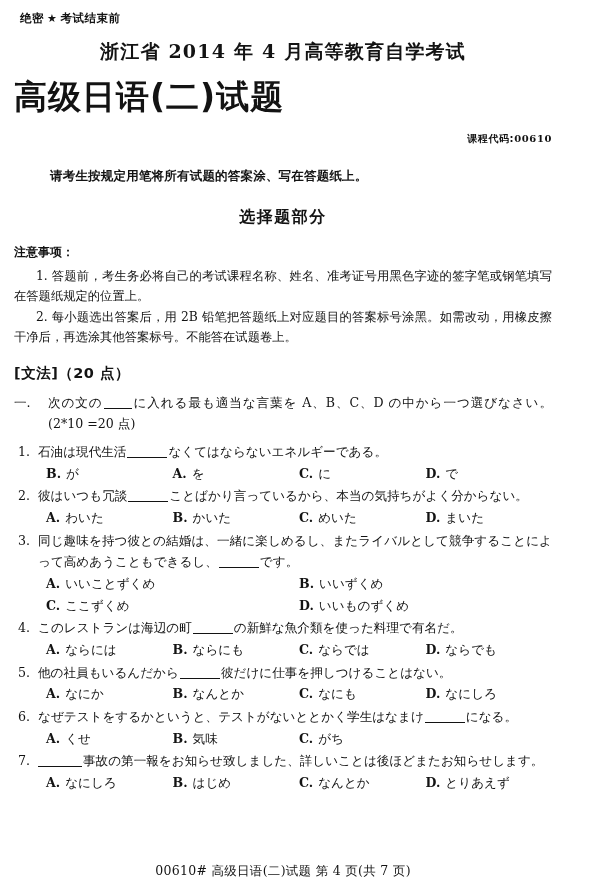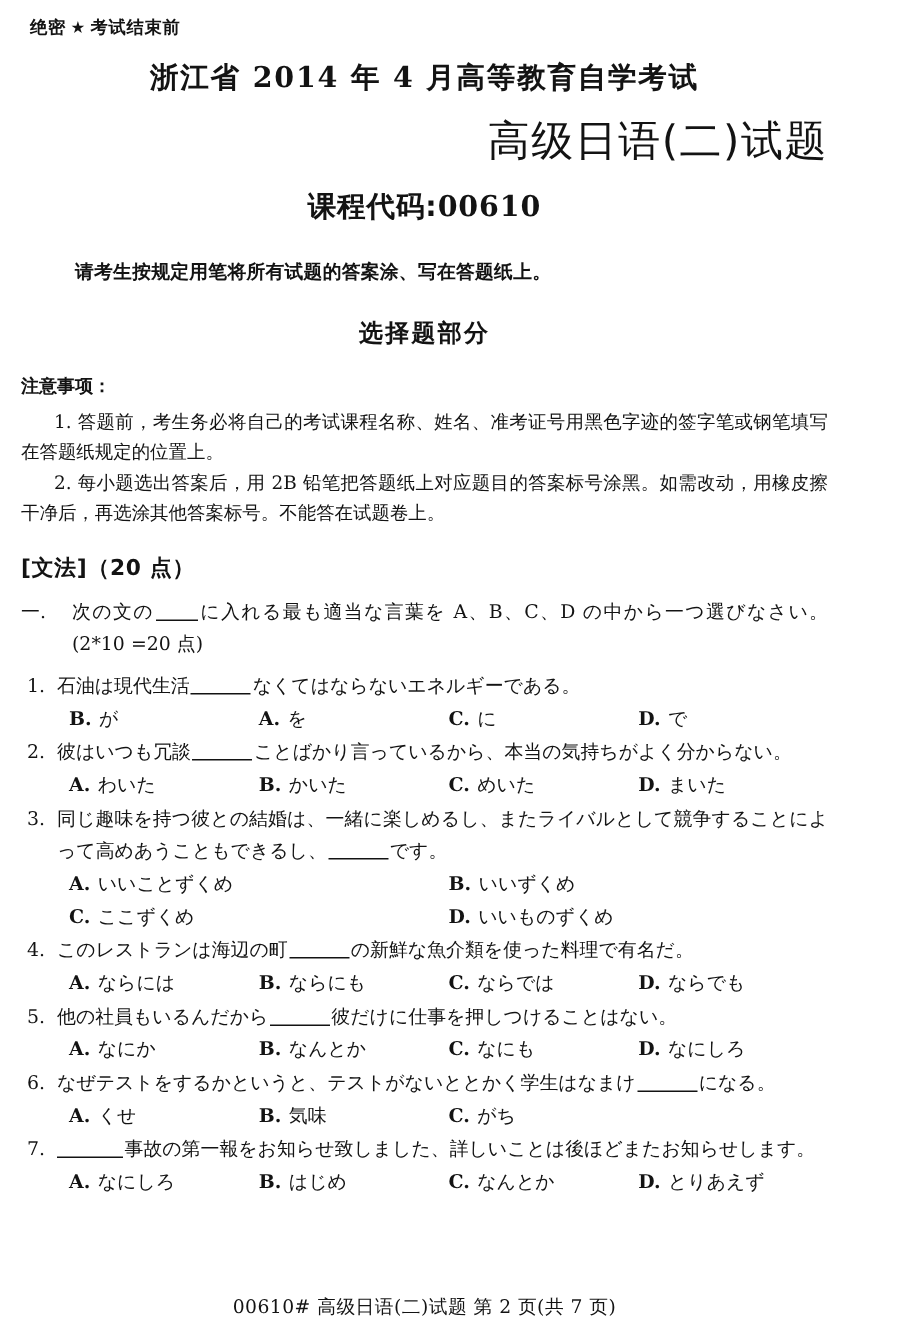--- a/index.html
+++ b/index.html
@@ -46,10 +46,10 @@
     white-space: nowrap;
   }
   .title-sub {
-    text-align: right;
-    font-family: "DejaVu Sans", "Liberation Sans", sans-serif;
-    font-weight: normal;
-    font-size: 28px;
+    text-align: left;
+    font-family: "DejaVu Sans", "Liberation Sans", sans-serif;
+    font-weight: bold;
+    font-size: 33px;
     letter-spacing: 1px;
     margin: 0 0 12px 0;
     white-space: nowrap;

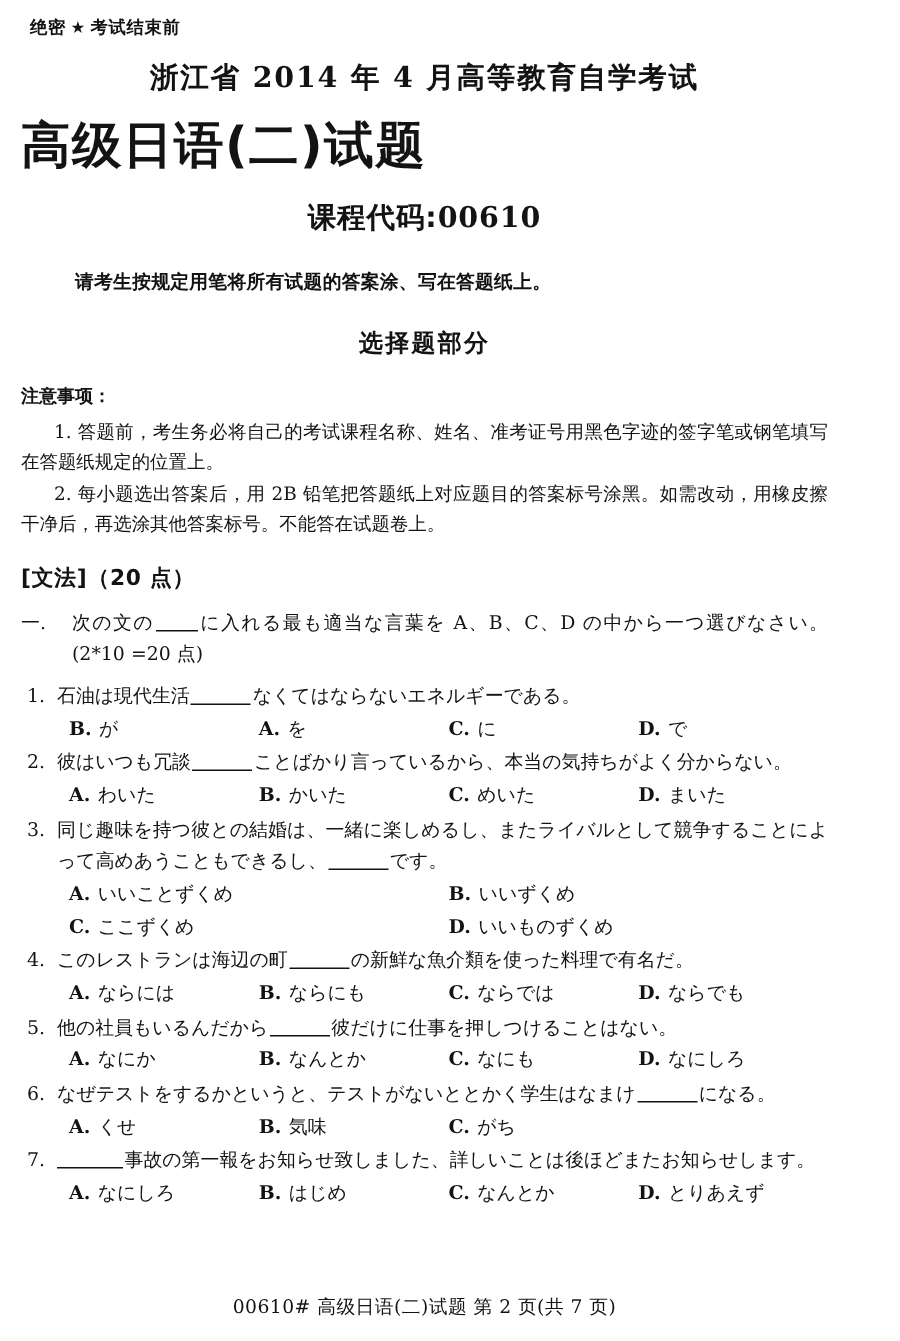--- a/index.html
+++ b/index.html
@@ -55,10 +55,10 @@
     white-space: nowrap;
   }
   .title-code {
-    text-align: center;
-    font-family: "DejaVu Sans", "Liberation Sans", sans-serif;
-    font-weight: bold;
-    font-size: 19px;
+    text-align: right;
+    font-family: "DejaVu Sans", "Liberation Sans", sans-serif;
+    font-weight: bold;
+    font-size: 10px;
     letter-spacing: .6px;
     margin: 0 0 22px 0;
     white-space: nowrap;

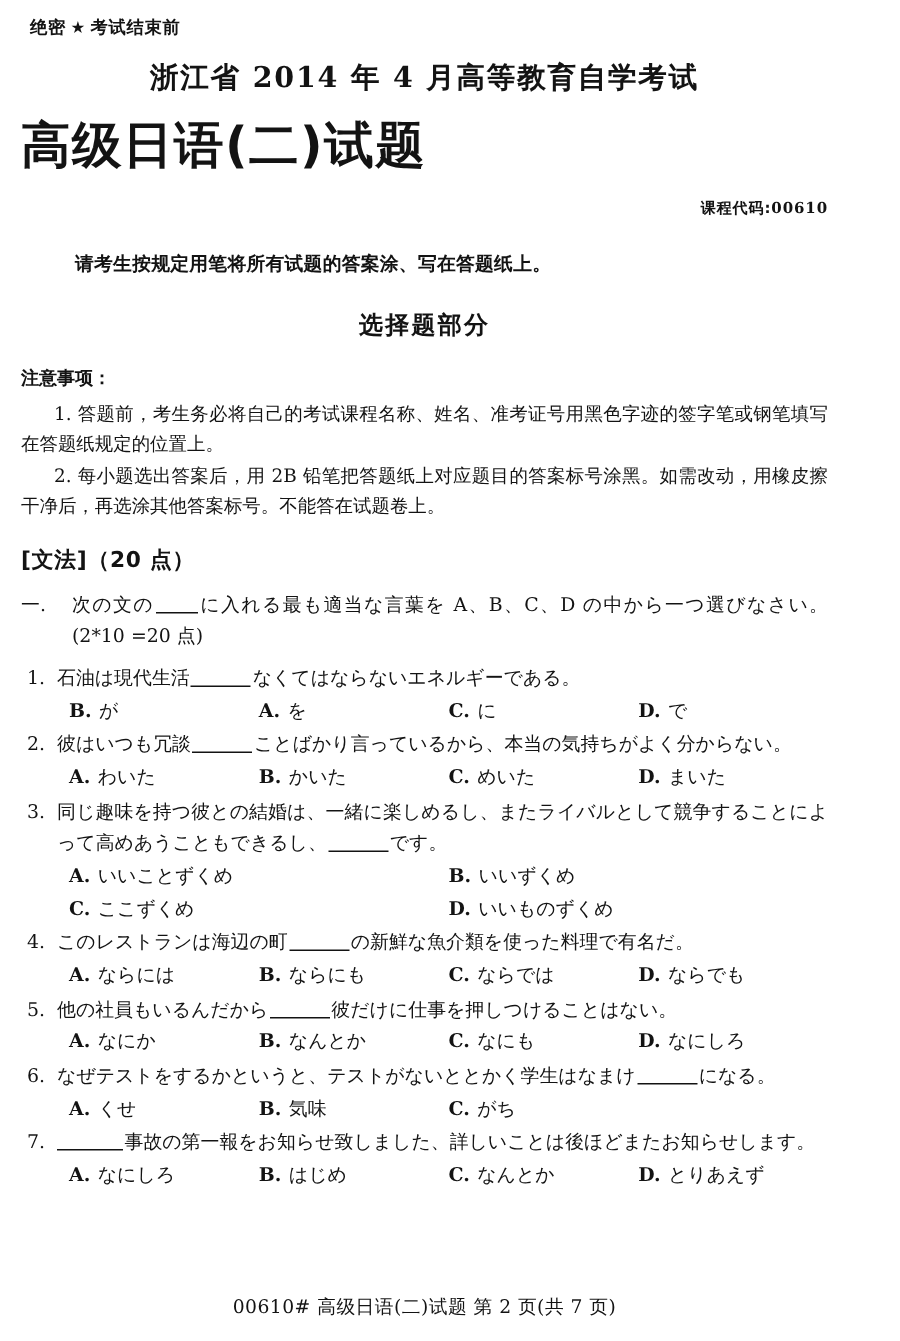--- a/index.html
+++ b/index.html
@@ -322,7 +322,7 @@
       </div>
     </div>
 
-  <div class="footer">00610# 高级日语(二)试题 第 2 页(共 7 页)</div>
+  <div class="footer">00610# 高级日语(二)试题 第 4 页(共 7 页)</div>
 </div>
 
 </body></html>

